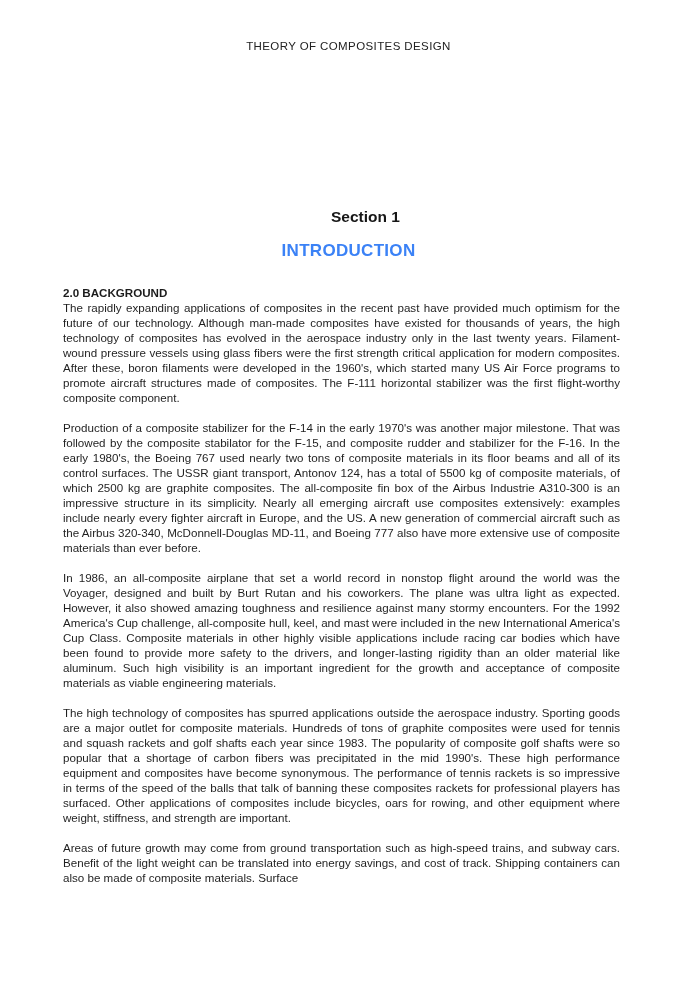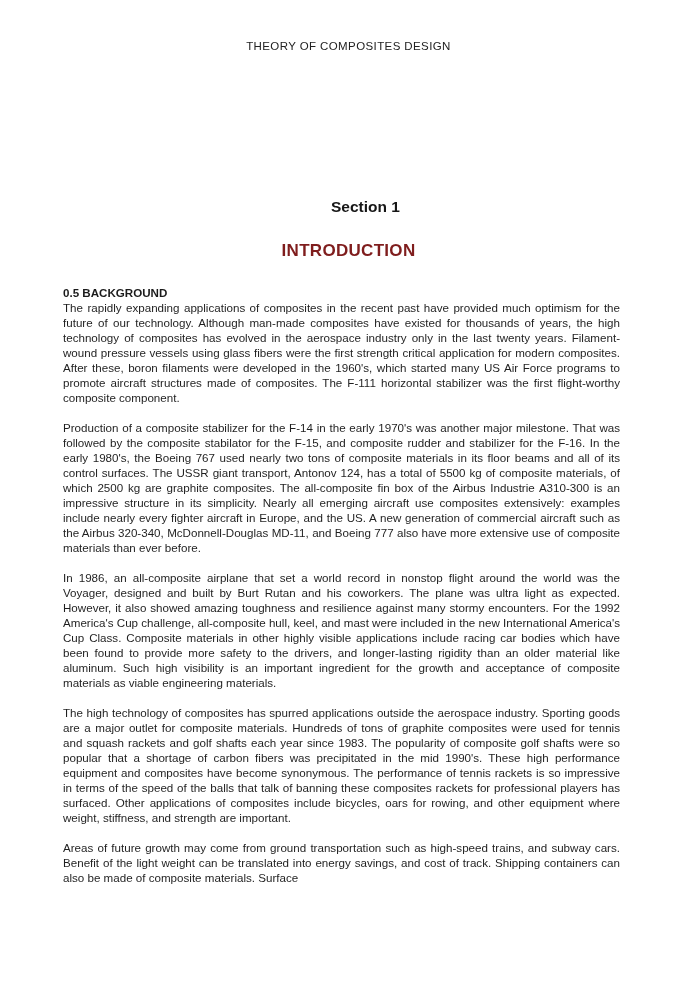--- a/index.html
+++ b/index.html
@@ -34,7 +34,7 @@
     text-align: center;
     font-size: 15.5px;
     font-weight: bold;
-    margin: 0;
+    margin: 10px;
     color: #161616;
     padding-left: 34px;
   }

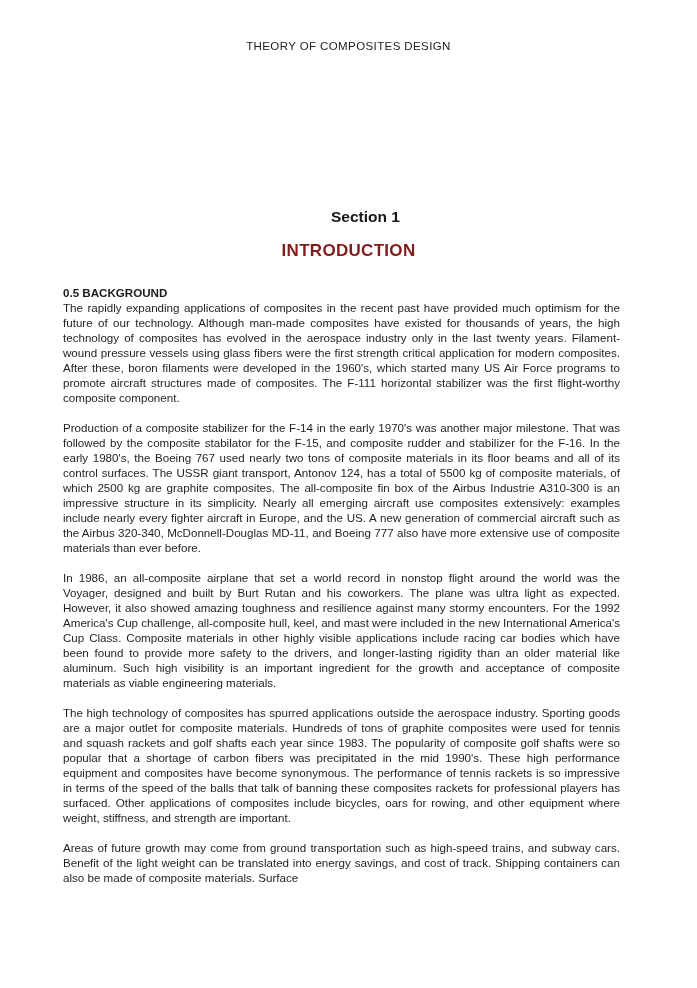--- a/index.html
+++ b/index.html
@@ -48,7 +48,7 @@
     font-weight: bold;
     letter-spacing: 0.3px;
     margin: 0;
-    color: #7f1d1d;
+    color: #3b82f6;
   }
   .body-column {
     position: absolute;

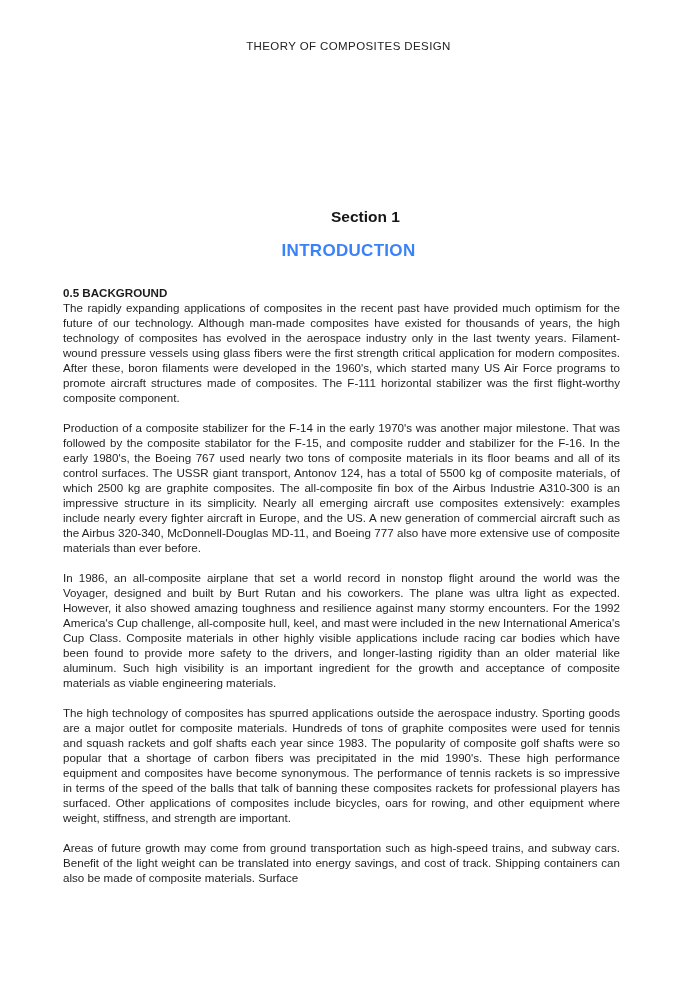--- a/index.html
+++ b/index.html
@@ -83,7 +83,7 @@
   <h2 class="section-heading">INTRODUCTION</h2>
 
   <div class="body-column">
-    <h3 class="subsection-heading">0.5  BACKGROUND</h3>
+    <h3 class="subsection-heading">2.0  BACKGROUND</h3>
 
     <p>The rapidly expanding applications of composites in the recent past have provided much optimism for the future of our technology.  Although man-made composites have existed for thousands of years, the high technology of composites has evolved in the aerospace industry only in the last twenty years.  Filament-wound pressure vessels using glass fibers were the first strength critical application for modern composites.  After these, boron filaments were developed in the 1960's, which started many US Air Force programs to promote aircraft structures made of composites.  The F-111 horizontal stabilizer was the first flight-worthy composite component.</p>
 

